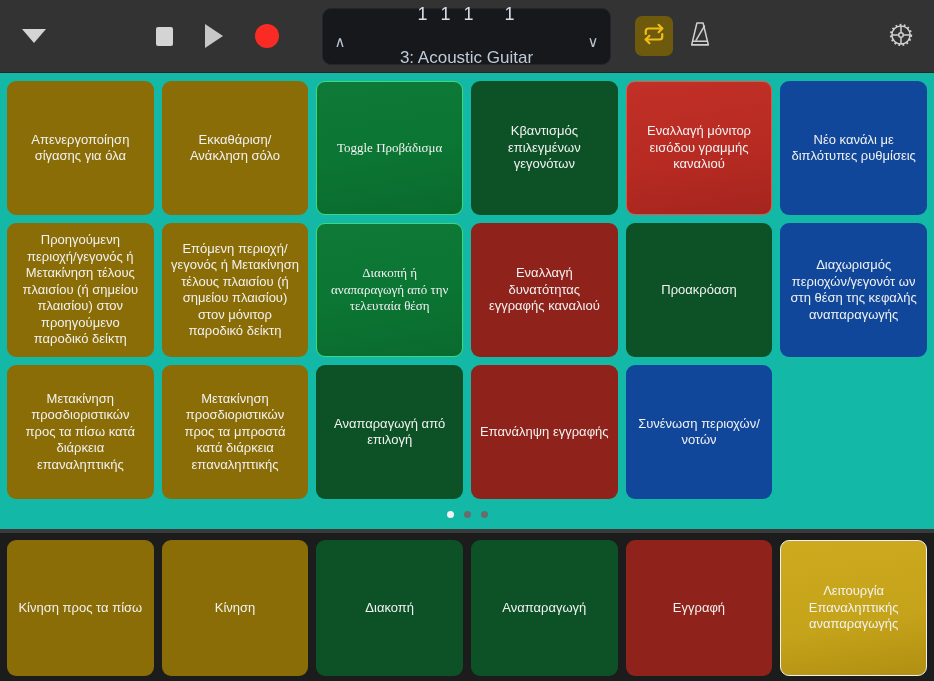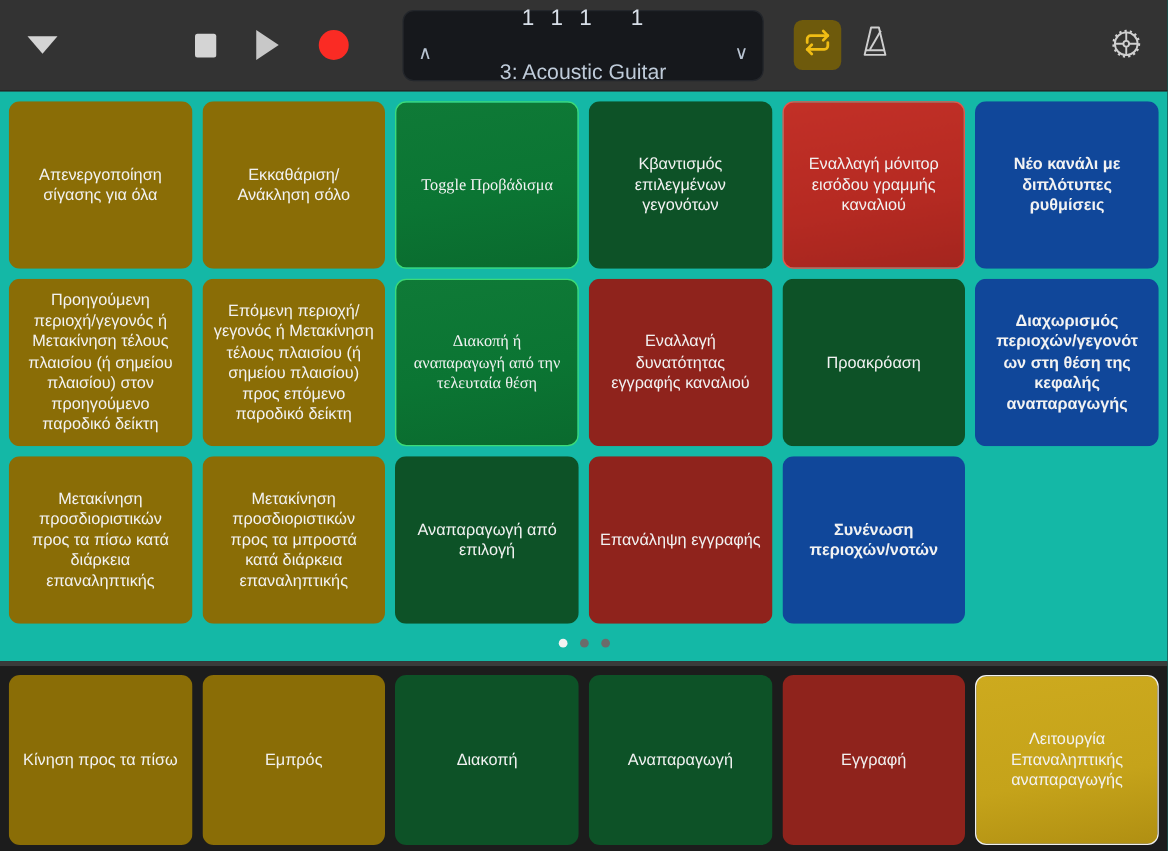--- a/index.html
+++ b/index.html
@@ -103,7 +103,7 @@
   .pad.c-yellow   { background:#8a6d06; }
   .pad.c-green    { background:#0d5227; }
   .pad.c-red      { background:#8f231c; }
-  .pad.c-blue     { background:#10479a;font-weight:bold; }
+  .pad.c-blue     { background:#10479a; }
 
   .pad.c-green.hl {
     background:linear-gradient(170deg,#0f7a37 0%,#0b7533 55%,#0a6a2e 100%);

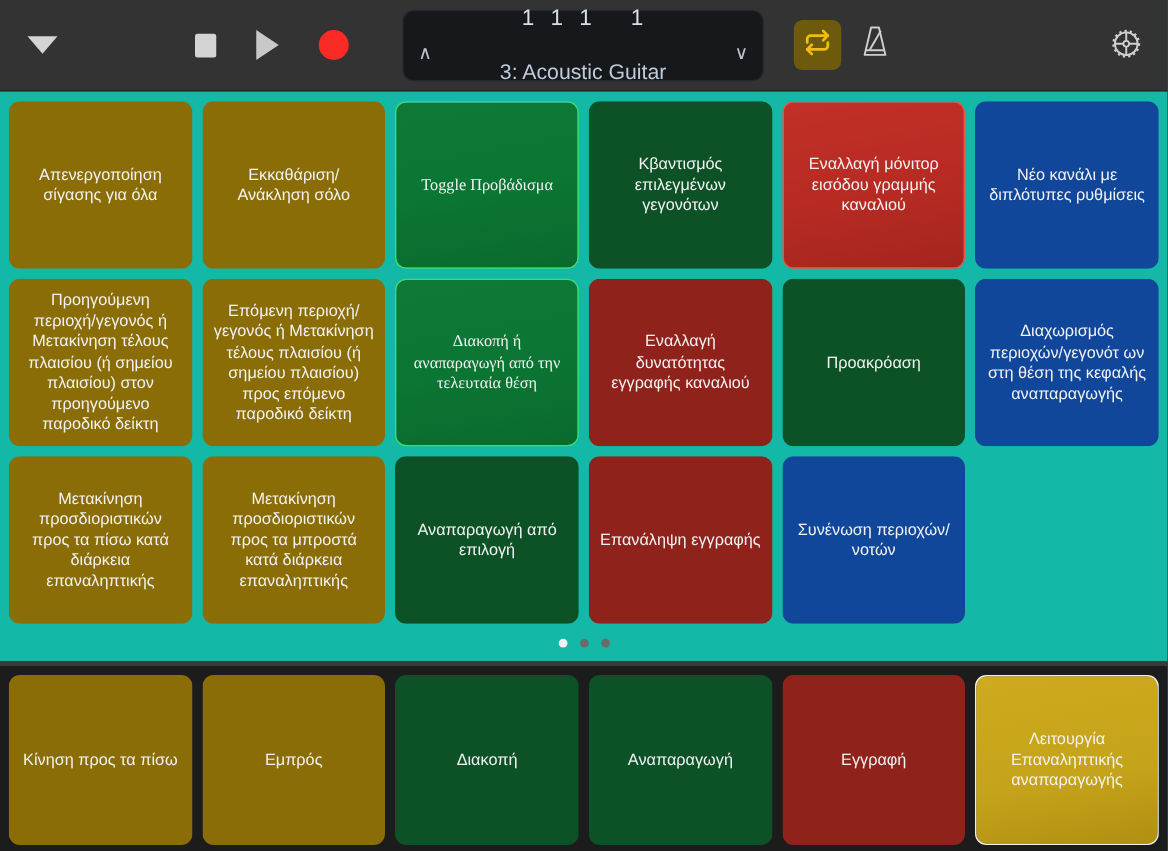--- a/index.html
+++ b/index.html
@@ -235,7 +235,7 @@
           <span>Προηγούμενη περιοχή/γεγονός ή Μετακίνηση τέλους πλαισίου (ή σημείου πλαισίου) στον προηγούμενο παροδικό δείκτη</span>
         </div>
         <div class="pad c-yellow">
-          <span>Επόμενη περιοχή/γεγονός ή Μετακίνηση τέλους πλαισίου (ή σημείου πλαισίου) προς επόμενο παροδικό δείκτη</span>
+          <span>Επόμενη περιοχή/γεγονός ή Μετακίνηση τέλους πλαισίου (ή σημείου πλαισίου) στον μόνιτορ παροδικό δείκτη</span>
         </div>
         <div class="pad c-green hl">
           <span>Διακοπή ή αναπαραγωγή από την τελευταία θέση</span>

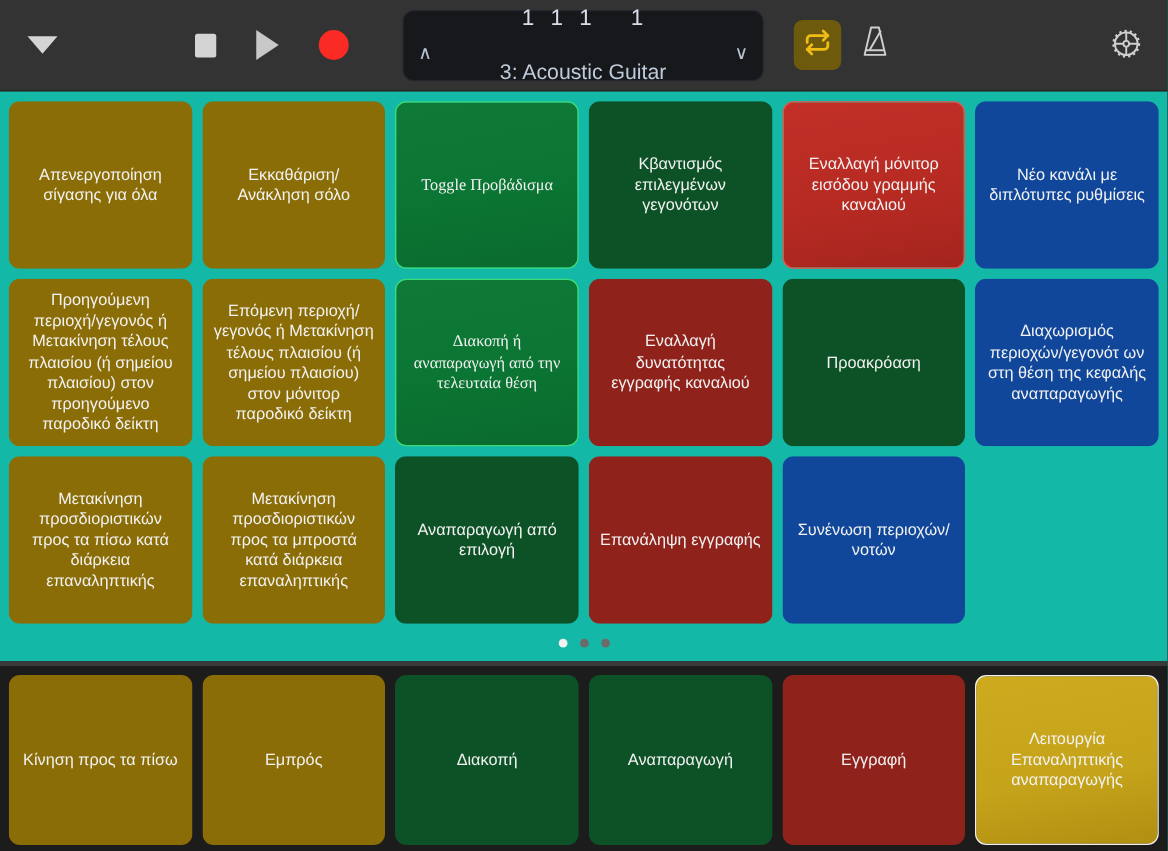--- a/index.html
+++ b/index.html
@@ -278,7 +278,7 @@
         <span>Κίνηση προς τα πίσω</span>
       </div>
       <div class="pad c-yellow">
-        <span>Εμπρός</span>
+        <span>Κίνηση</span>
       </div>
       <div class="pad c-green">
         <span>Διακοπή</span>

